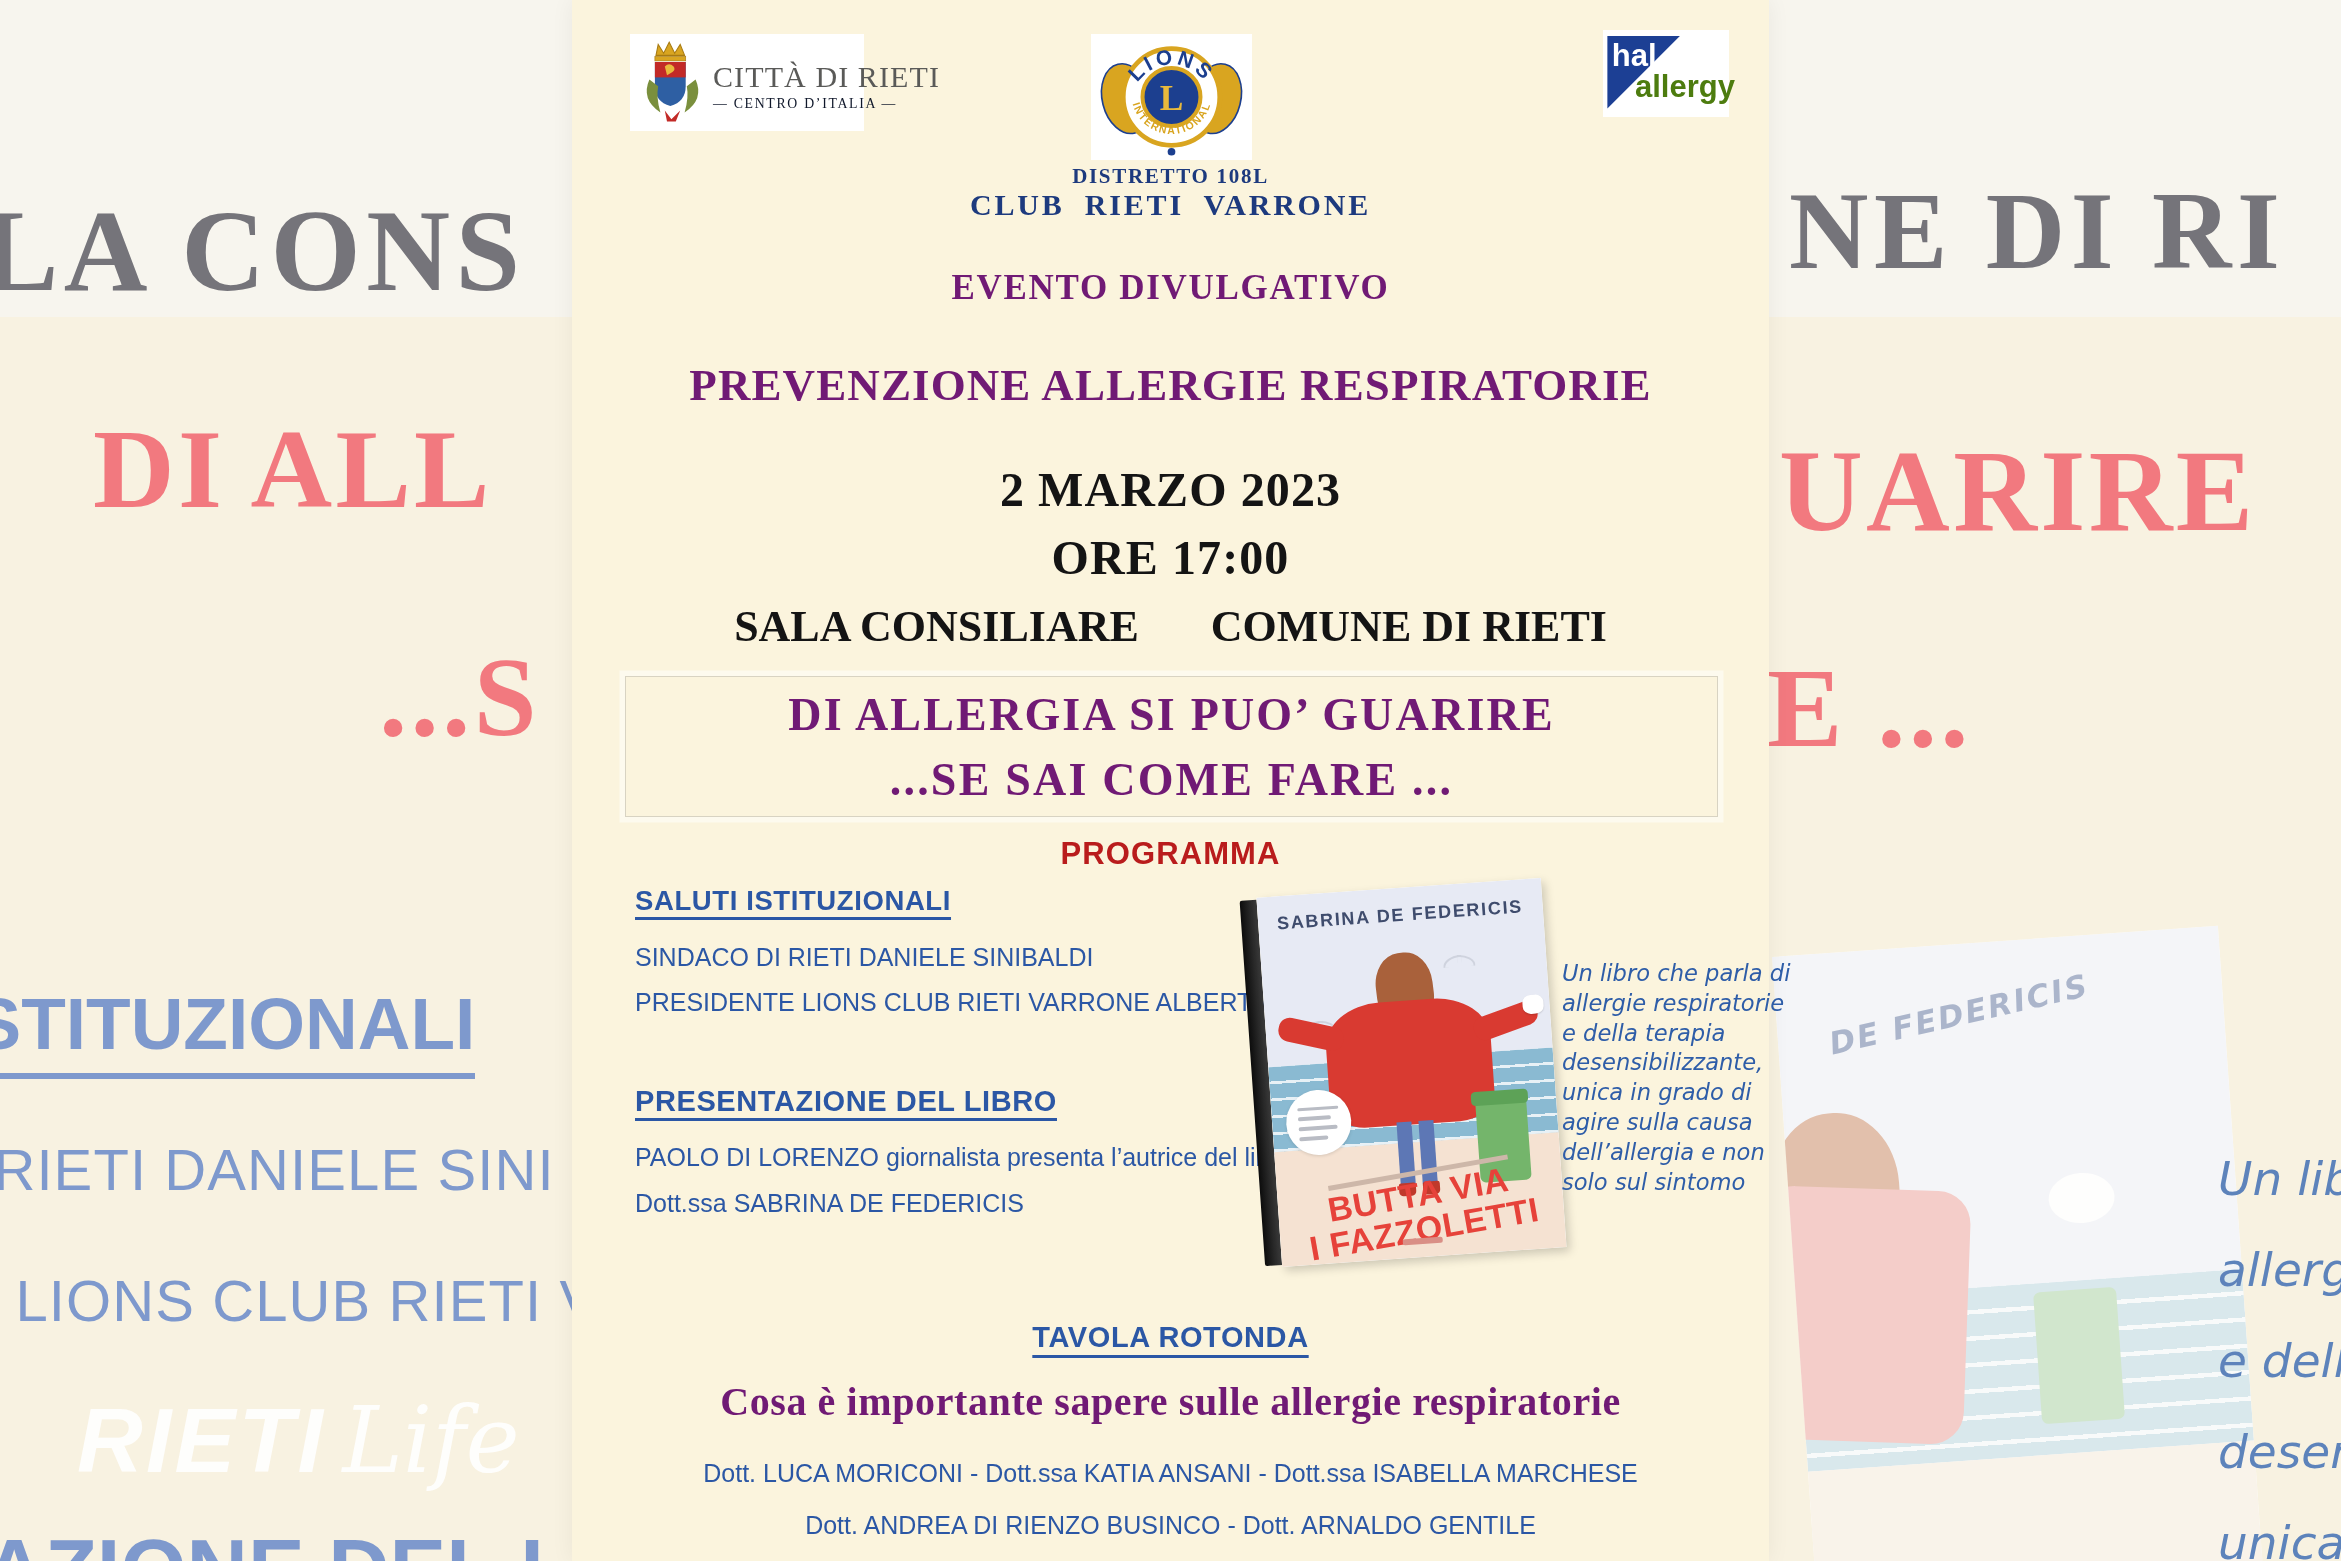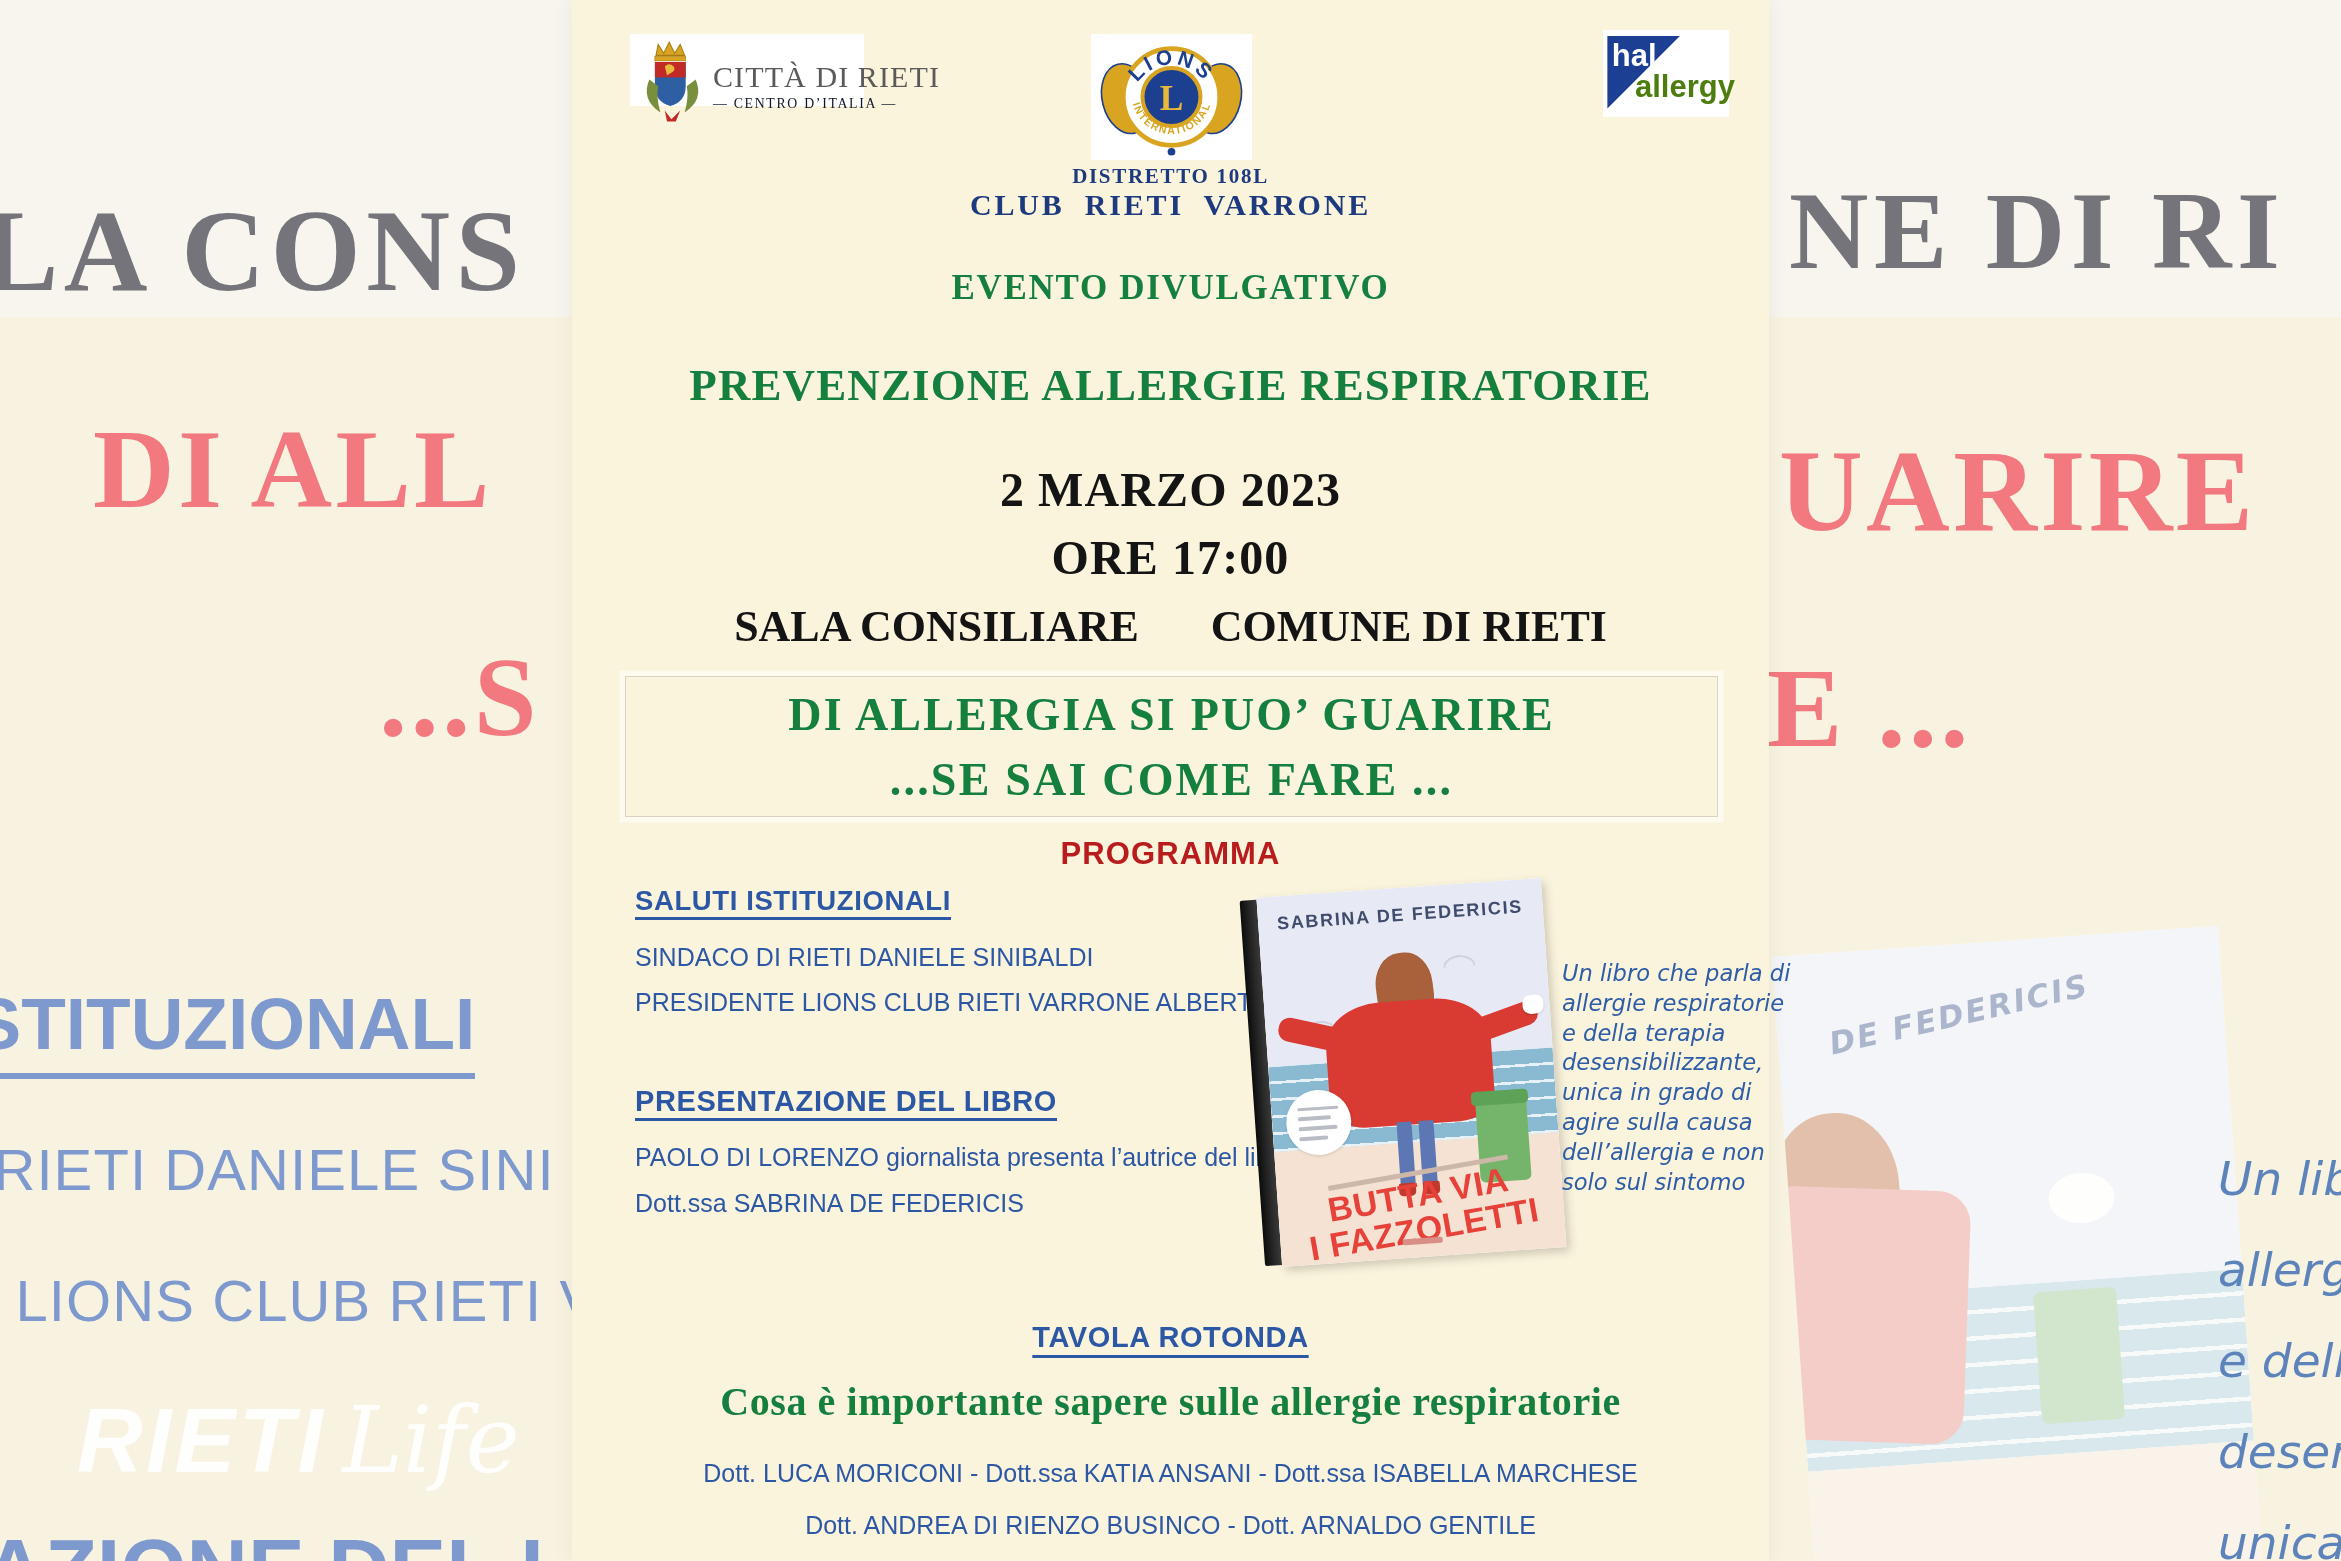--- a/index.html
+++ b/index.html
@@ -52,7 +52,7 @@
   #poster .abs{position:absolute;}
 
   .logobox{background:#ffffff;}
-  #logo-rieti{left:58px;top:34px;width:234px;height:72px;}
+  #logo-rieti{left:58px;top:34px;width:234px;height:97px;}
   #logo-rieti .crest{position:absolute;left:7.7px;top:5.5px;}
   #logo-rieti .t1{position:absolute;left:83px;top:26.4px;font-size:30px;color:#5a5a58;letter-spacing:1.1px;font-family:"Liberation Serif",serif;}
   #logo-rieti .t2{position:absolute;left:83px;top:62px;font-size:13.8px;color:#0f172a;letter-spacing:1.7px;font-family:"Liberation Serif",serif;}

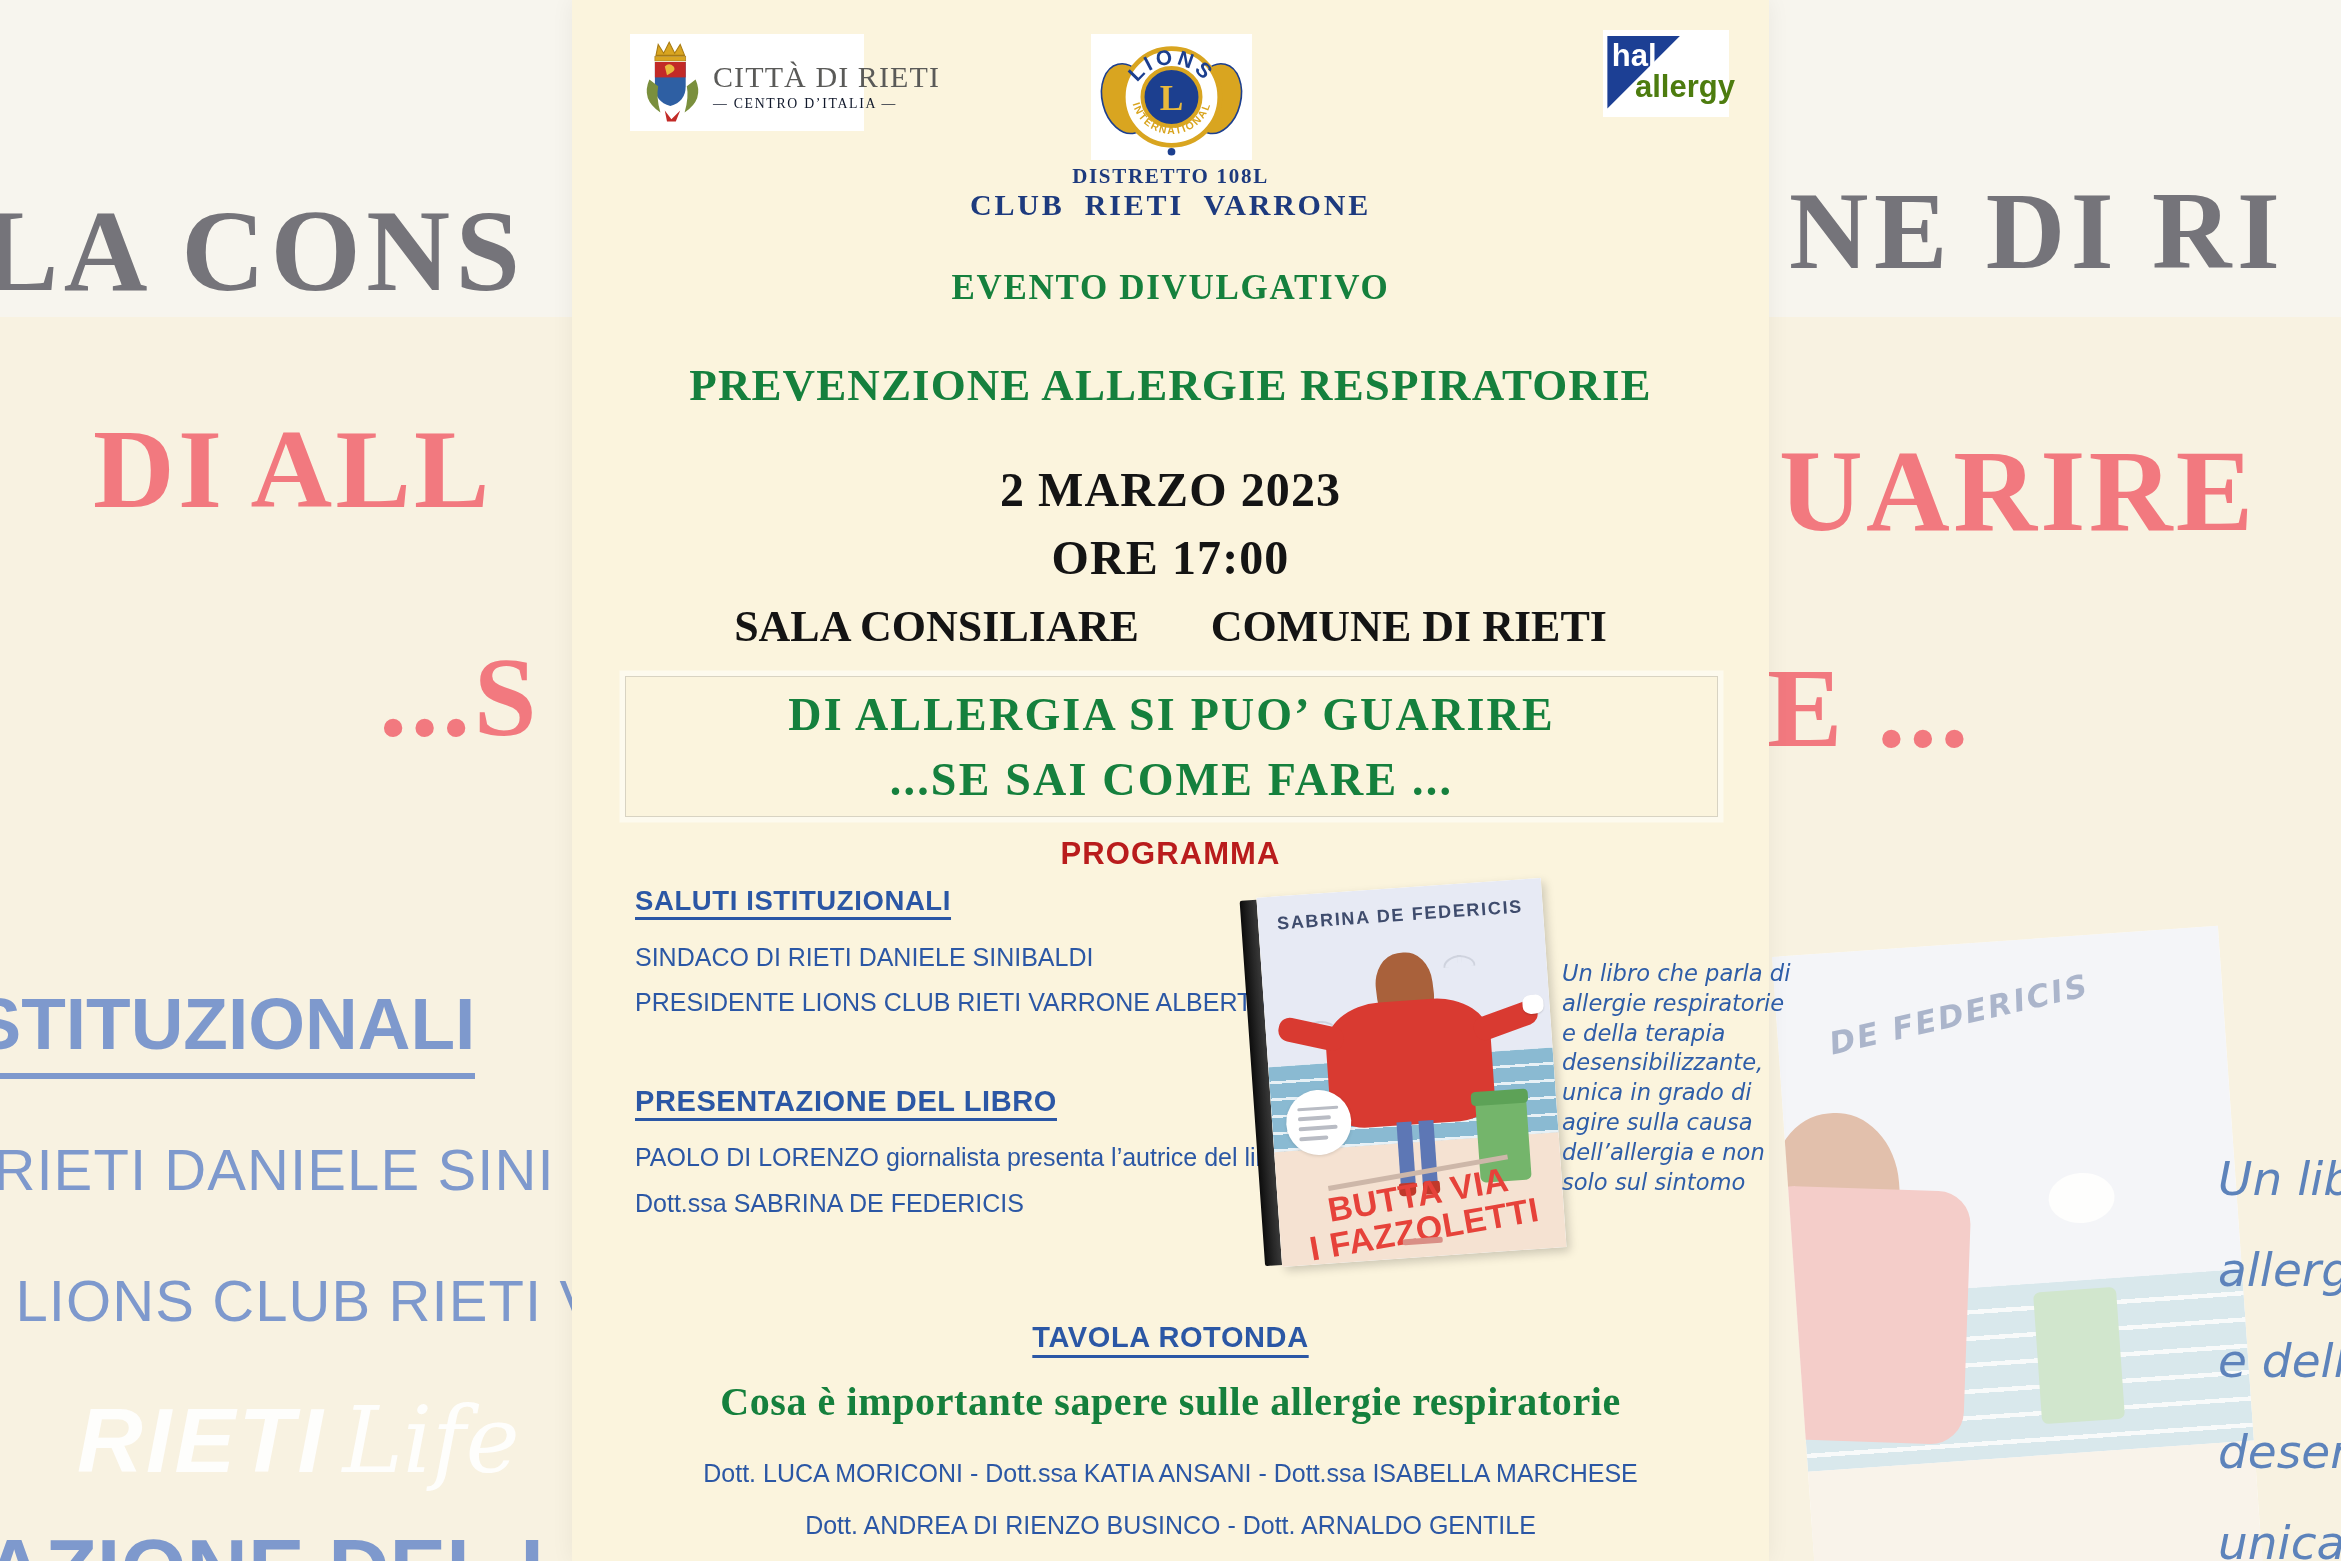--- a/index.html
+++ b/index.html
@@ -12,7 +12,7 @@
   .sans{font-family:"Liberation Sans",sans-serif;}
   .hand{font-family:"DejaVu Sans",sans-serif;font-style:italic;}
   .center{left:0;width:100%;text-align:center;}
-  .red{color:#15803d;} .blue{color:#2b57a5;} .navy{color:#1d3a7e;}
+  .red{color:#701a75;} .blue{color:#2b57a5;} .navy{color:#1d3a7e;}
   .fgray{color:#75747a;} .fpink{color:#f2797f;} .fblue{color:#7e99cd;}
 
   

